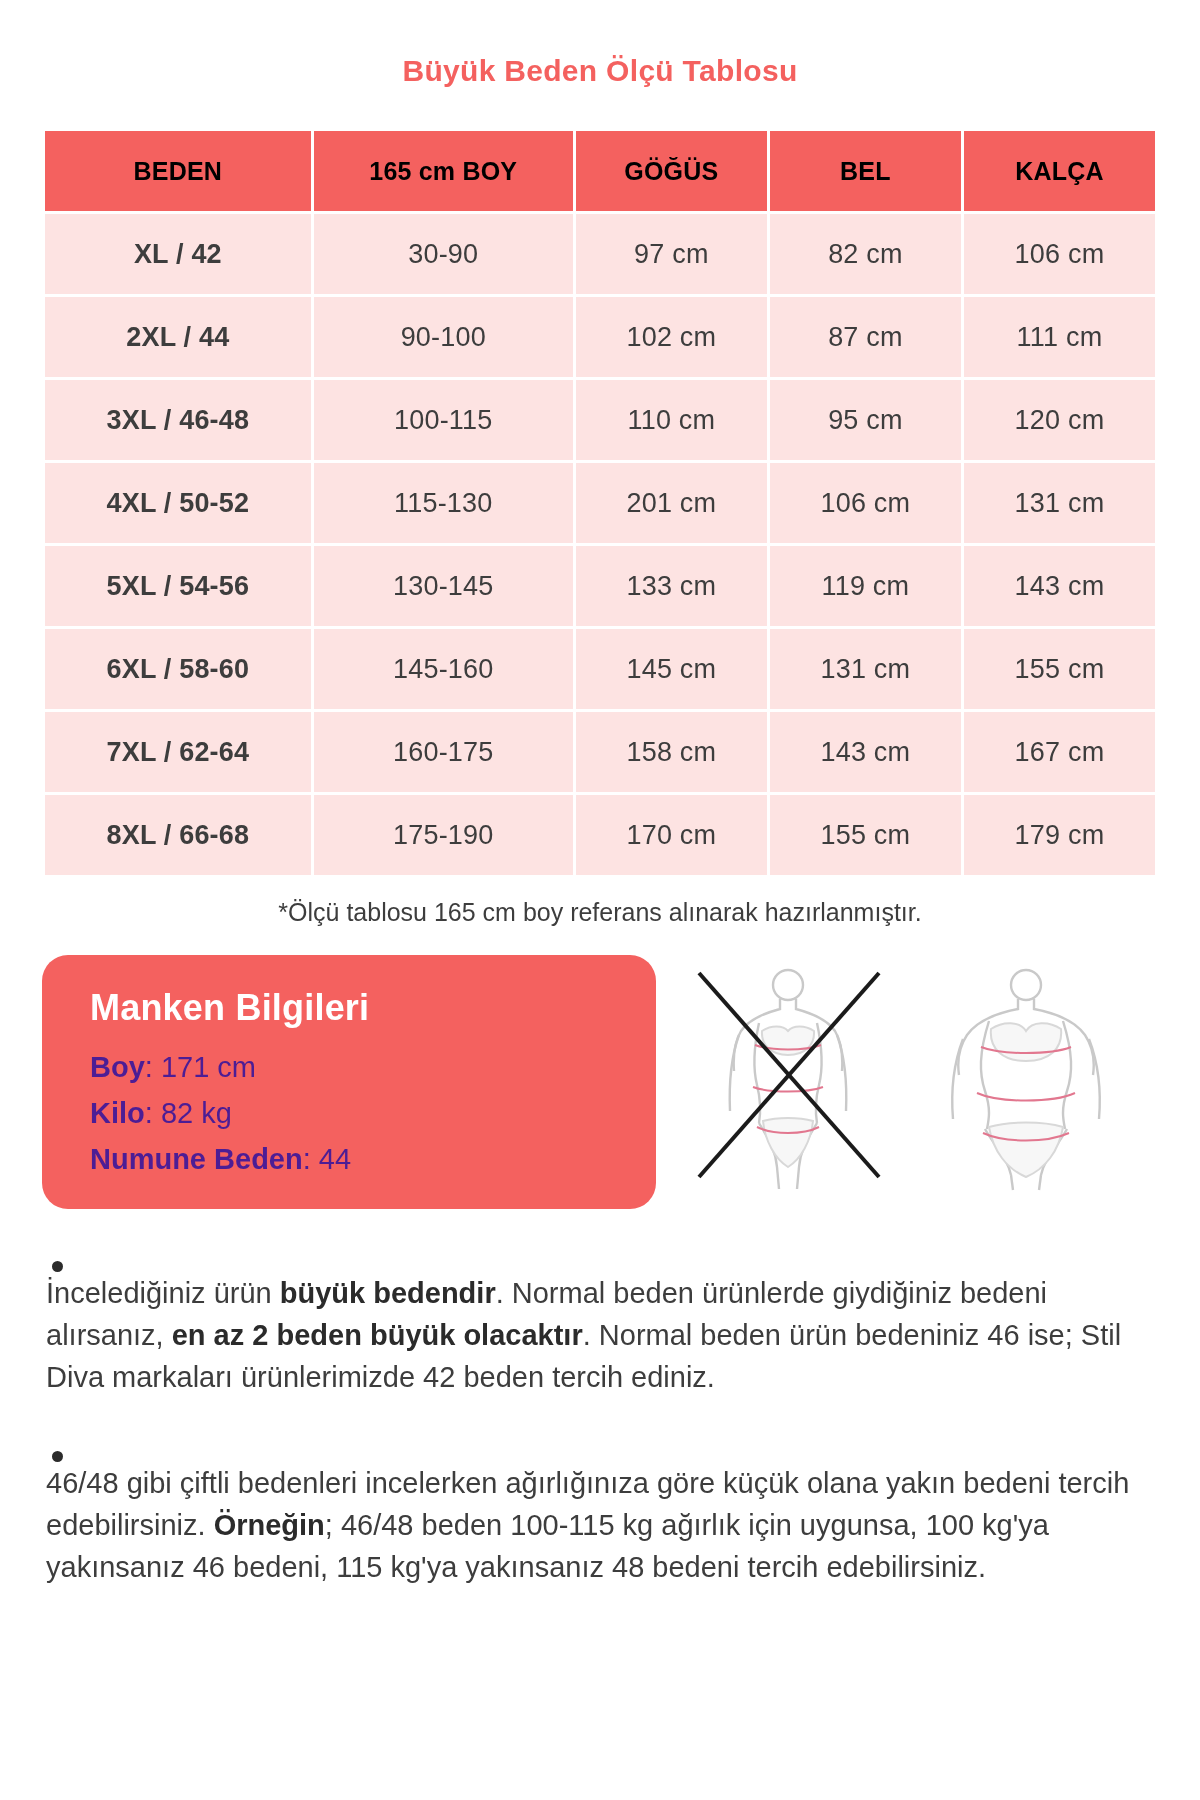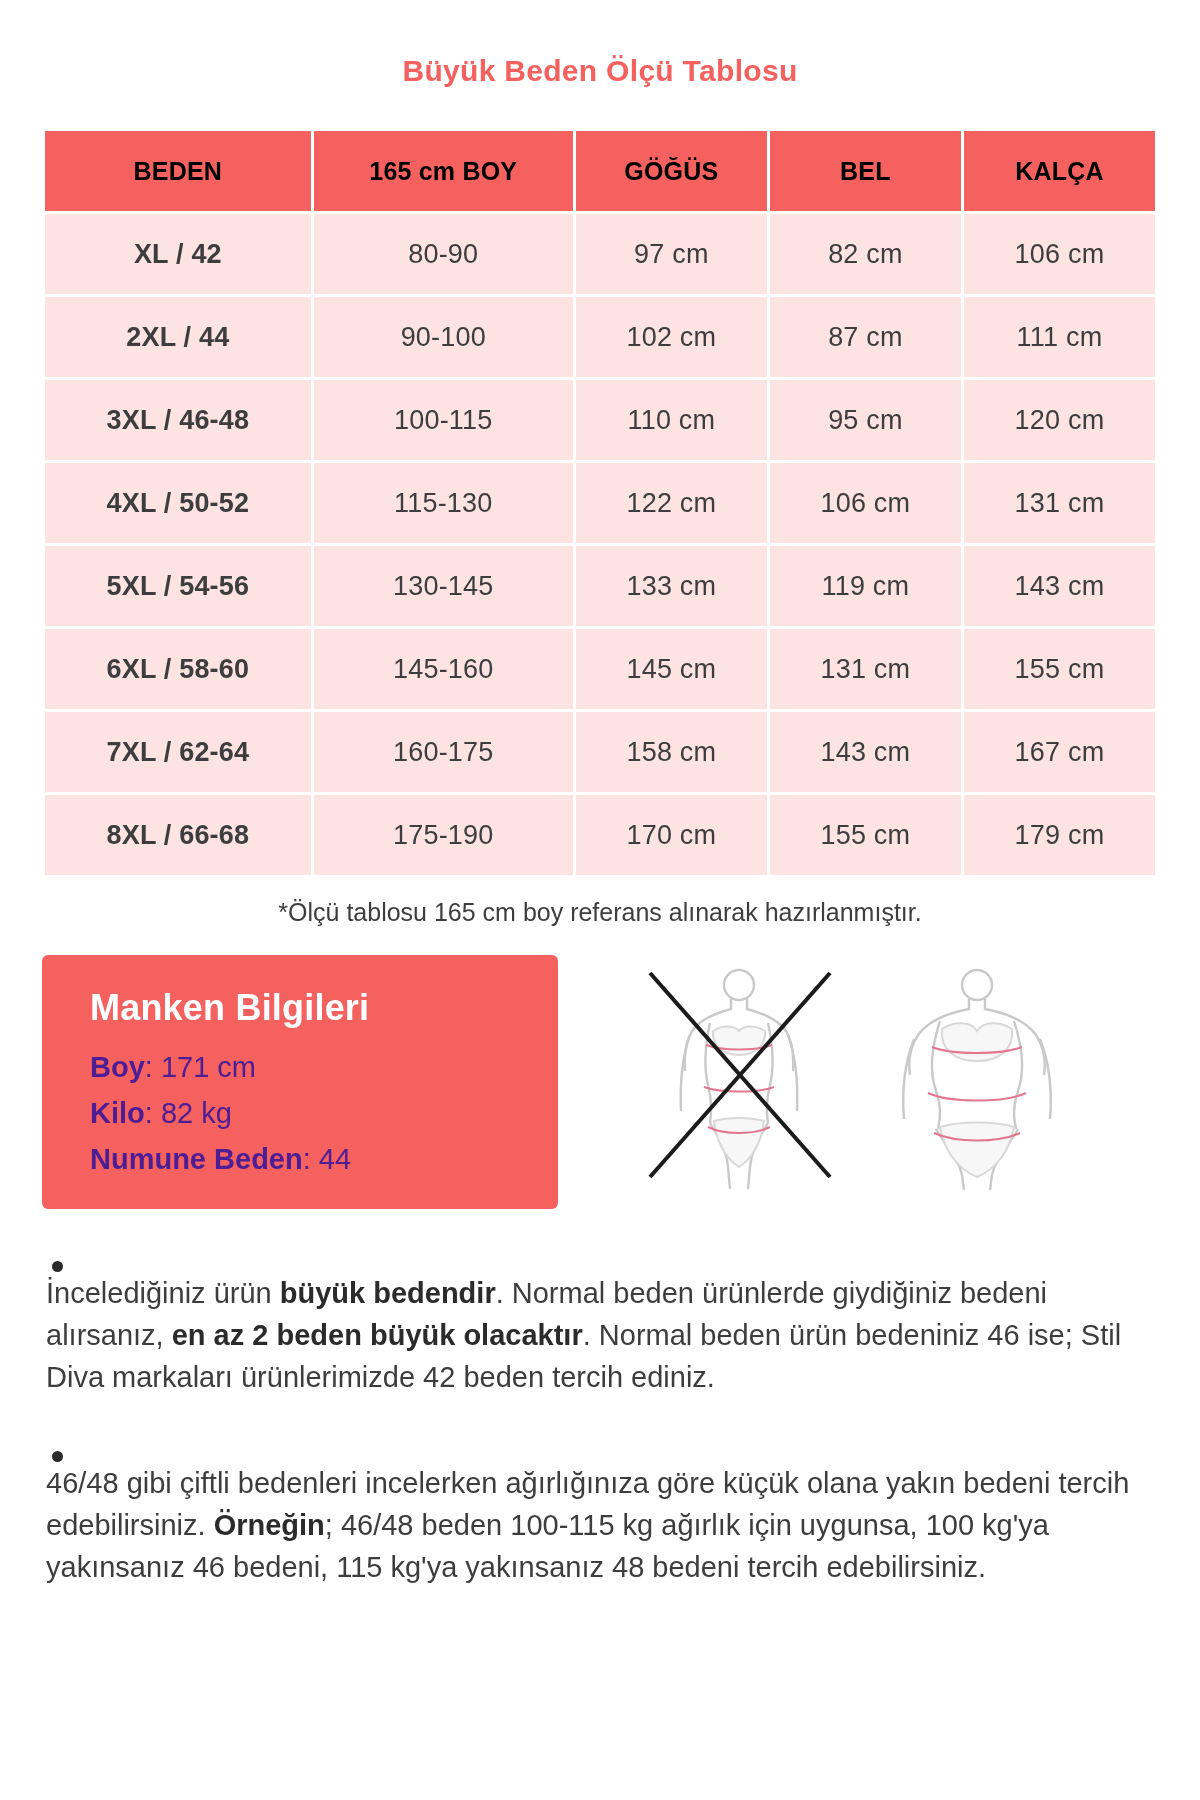--- a/index.html
+++ b/index.html
@@ -172,7 +172,7 @@
       <tbody id="table-body">
           <tr>
             <td class="size-cell">XL / 42</td>
-            <td>80-90</td>
+            <td>30-90</td>
             <td>97 cm</td>
             <td>82 cm</td>
             <td>106 cm</td>

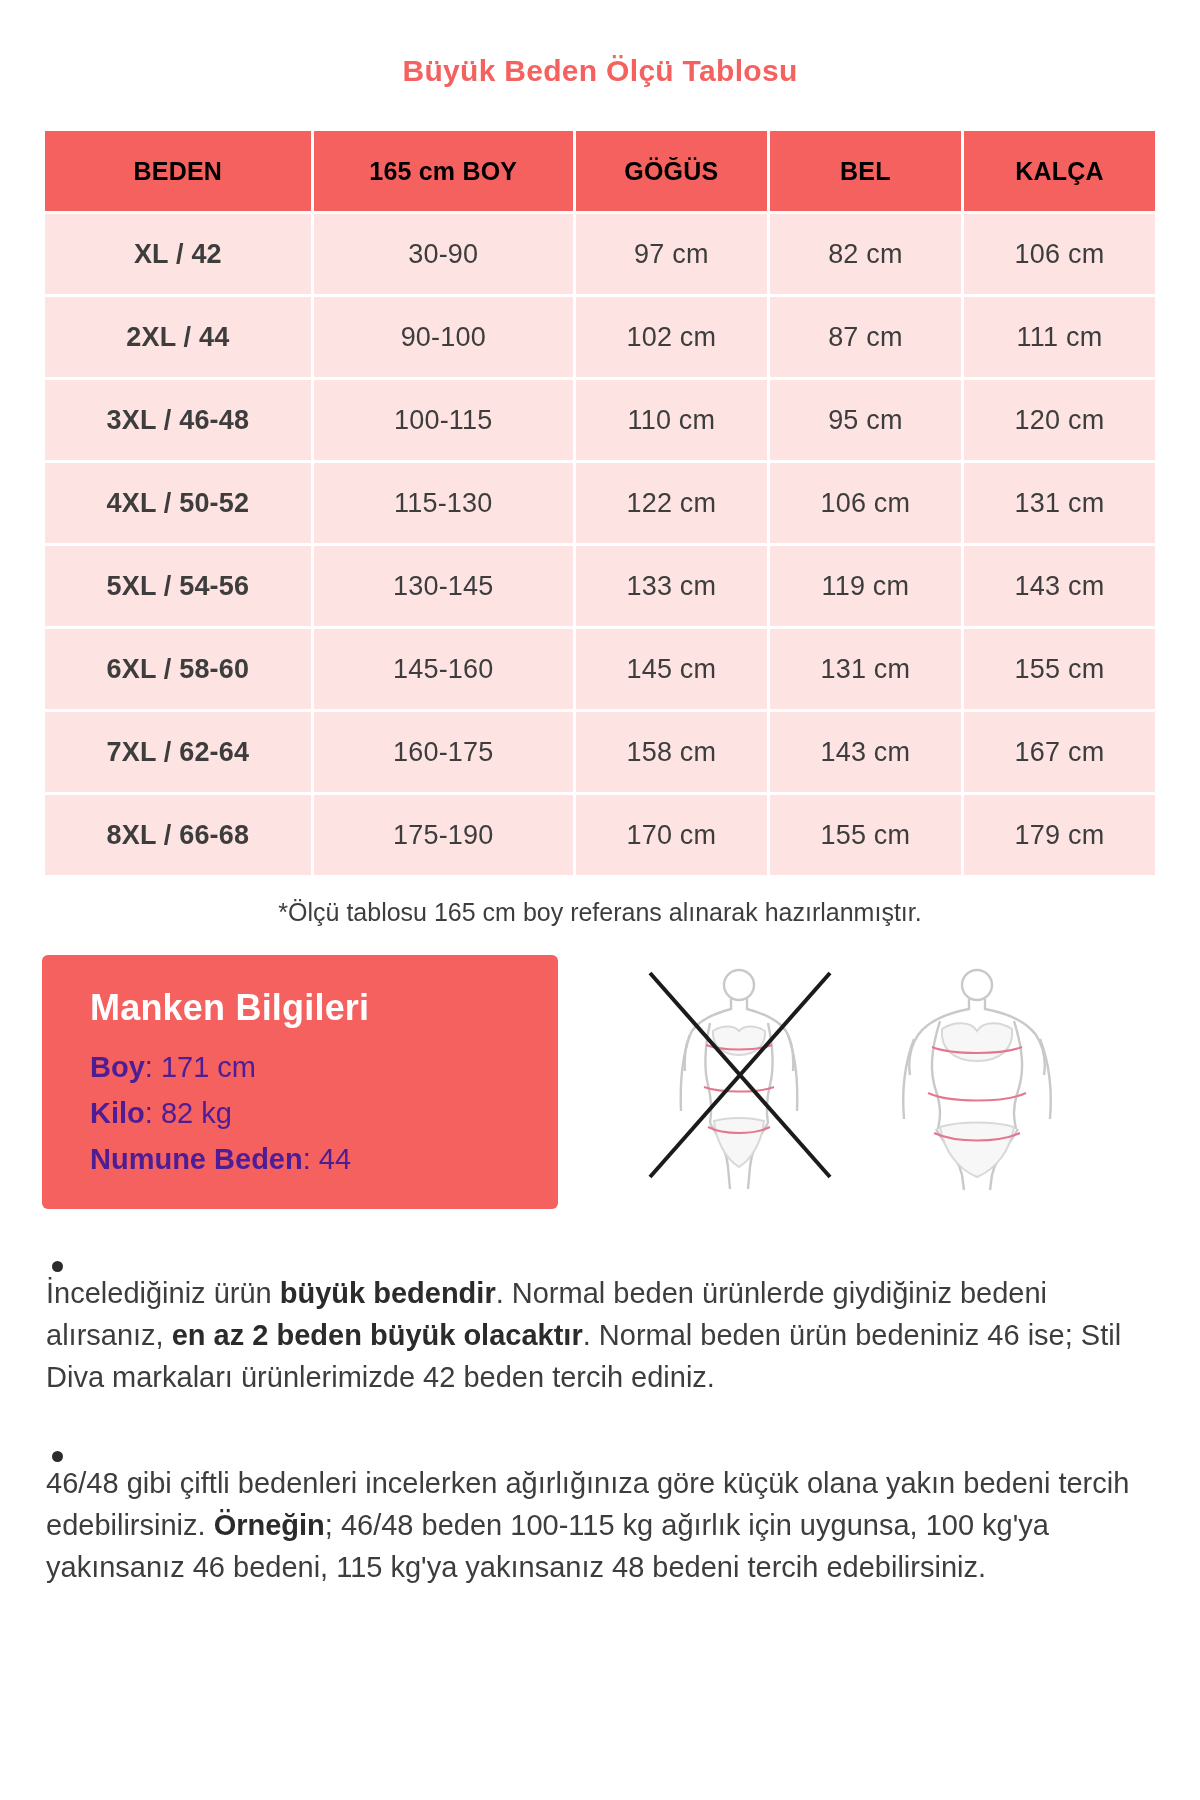--- a/index.html
+++ b/index.html
@@ -194,7 +194,7 @@
           <tr>
             <td class="size-cell">4XL / 50-52</td>
             <td>115-130</td>
-            <td>122 cm</td>
+            <td>201 cm</td>
             <td>106 cm</td>
             <td>131 cm</td>
           </tr>

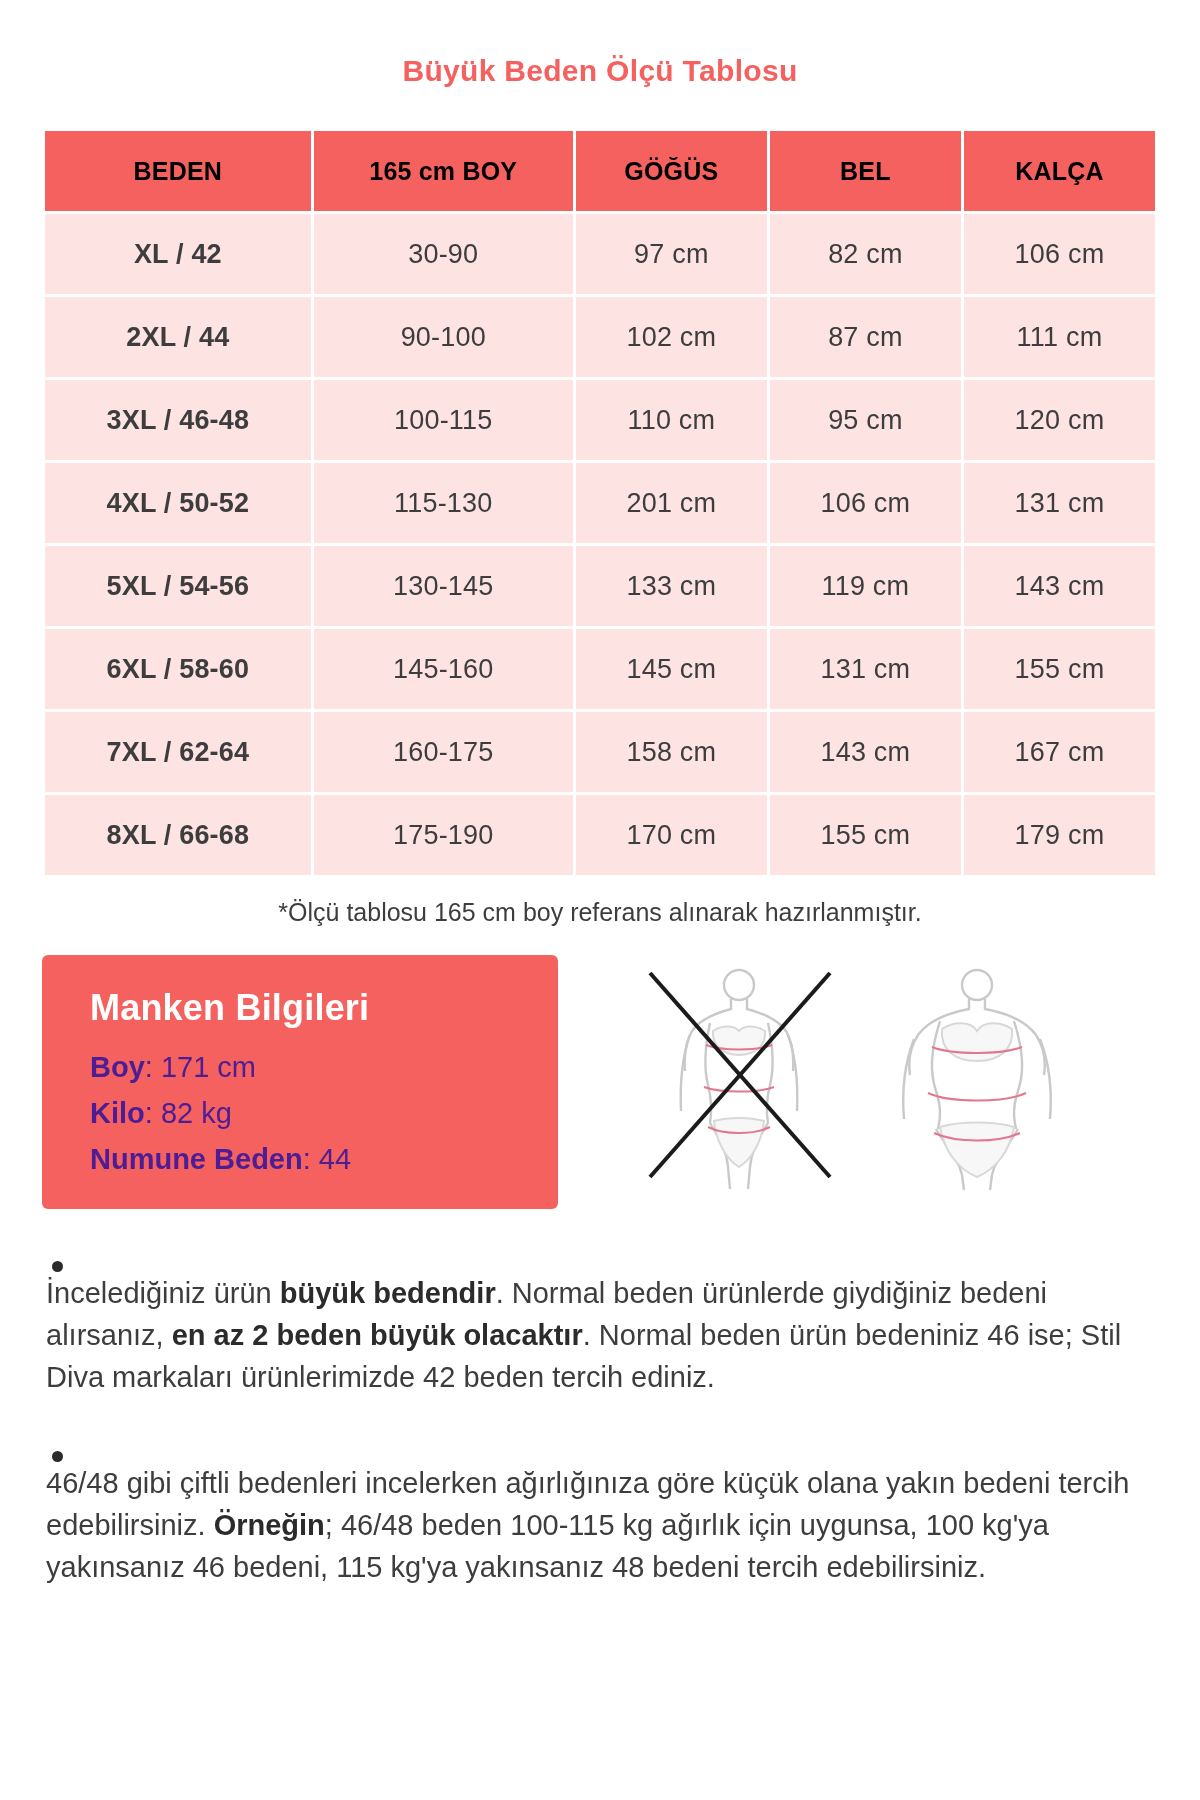--- a/index.html
+++ b/index.html
@@ -84,8 +84,8 @@
   }
   .model-card {
     background: #f4615f;
-    border-radius: 6px;
-    width: 516px;
+    border-radius: 26px;
+    width: 614px;
     min-height: 246px;
     padding: 26px 30px 26px 48px;
     color: #ffffff;

